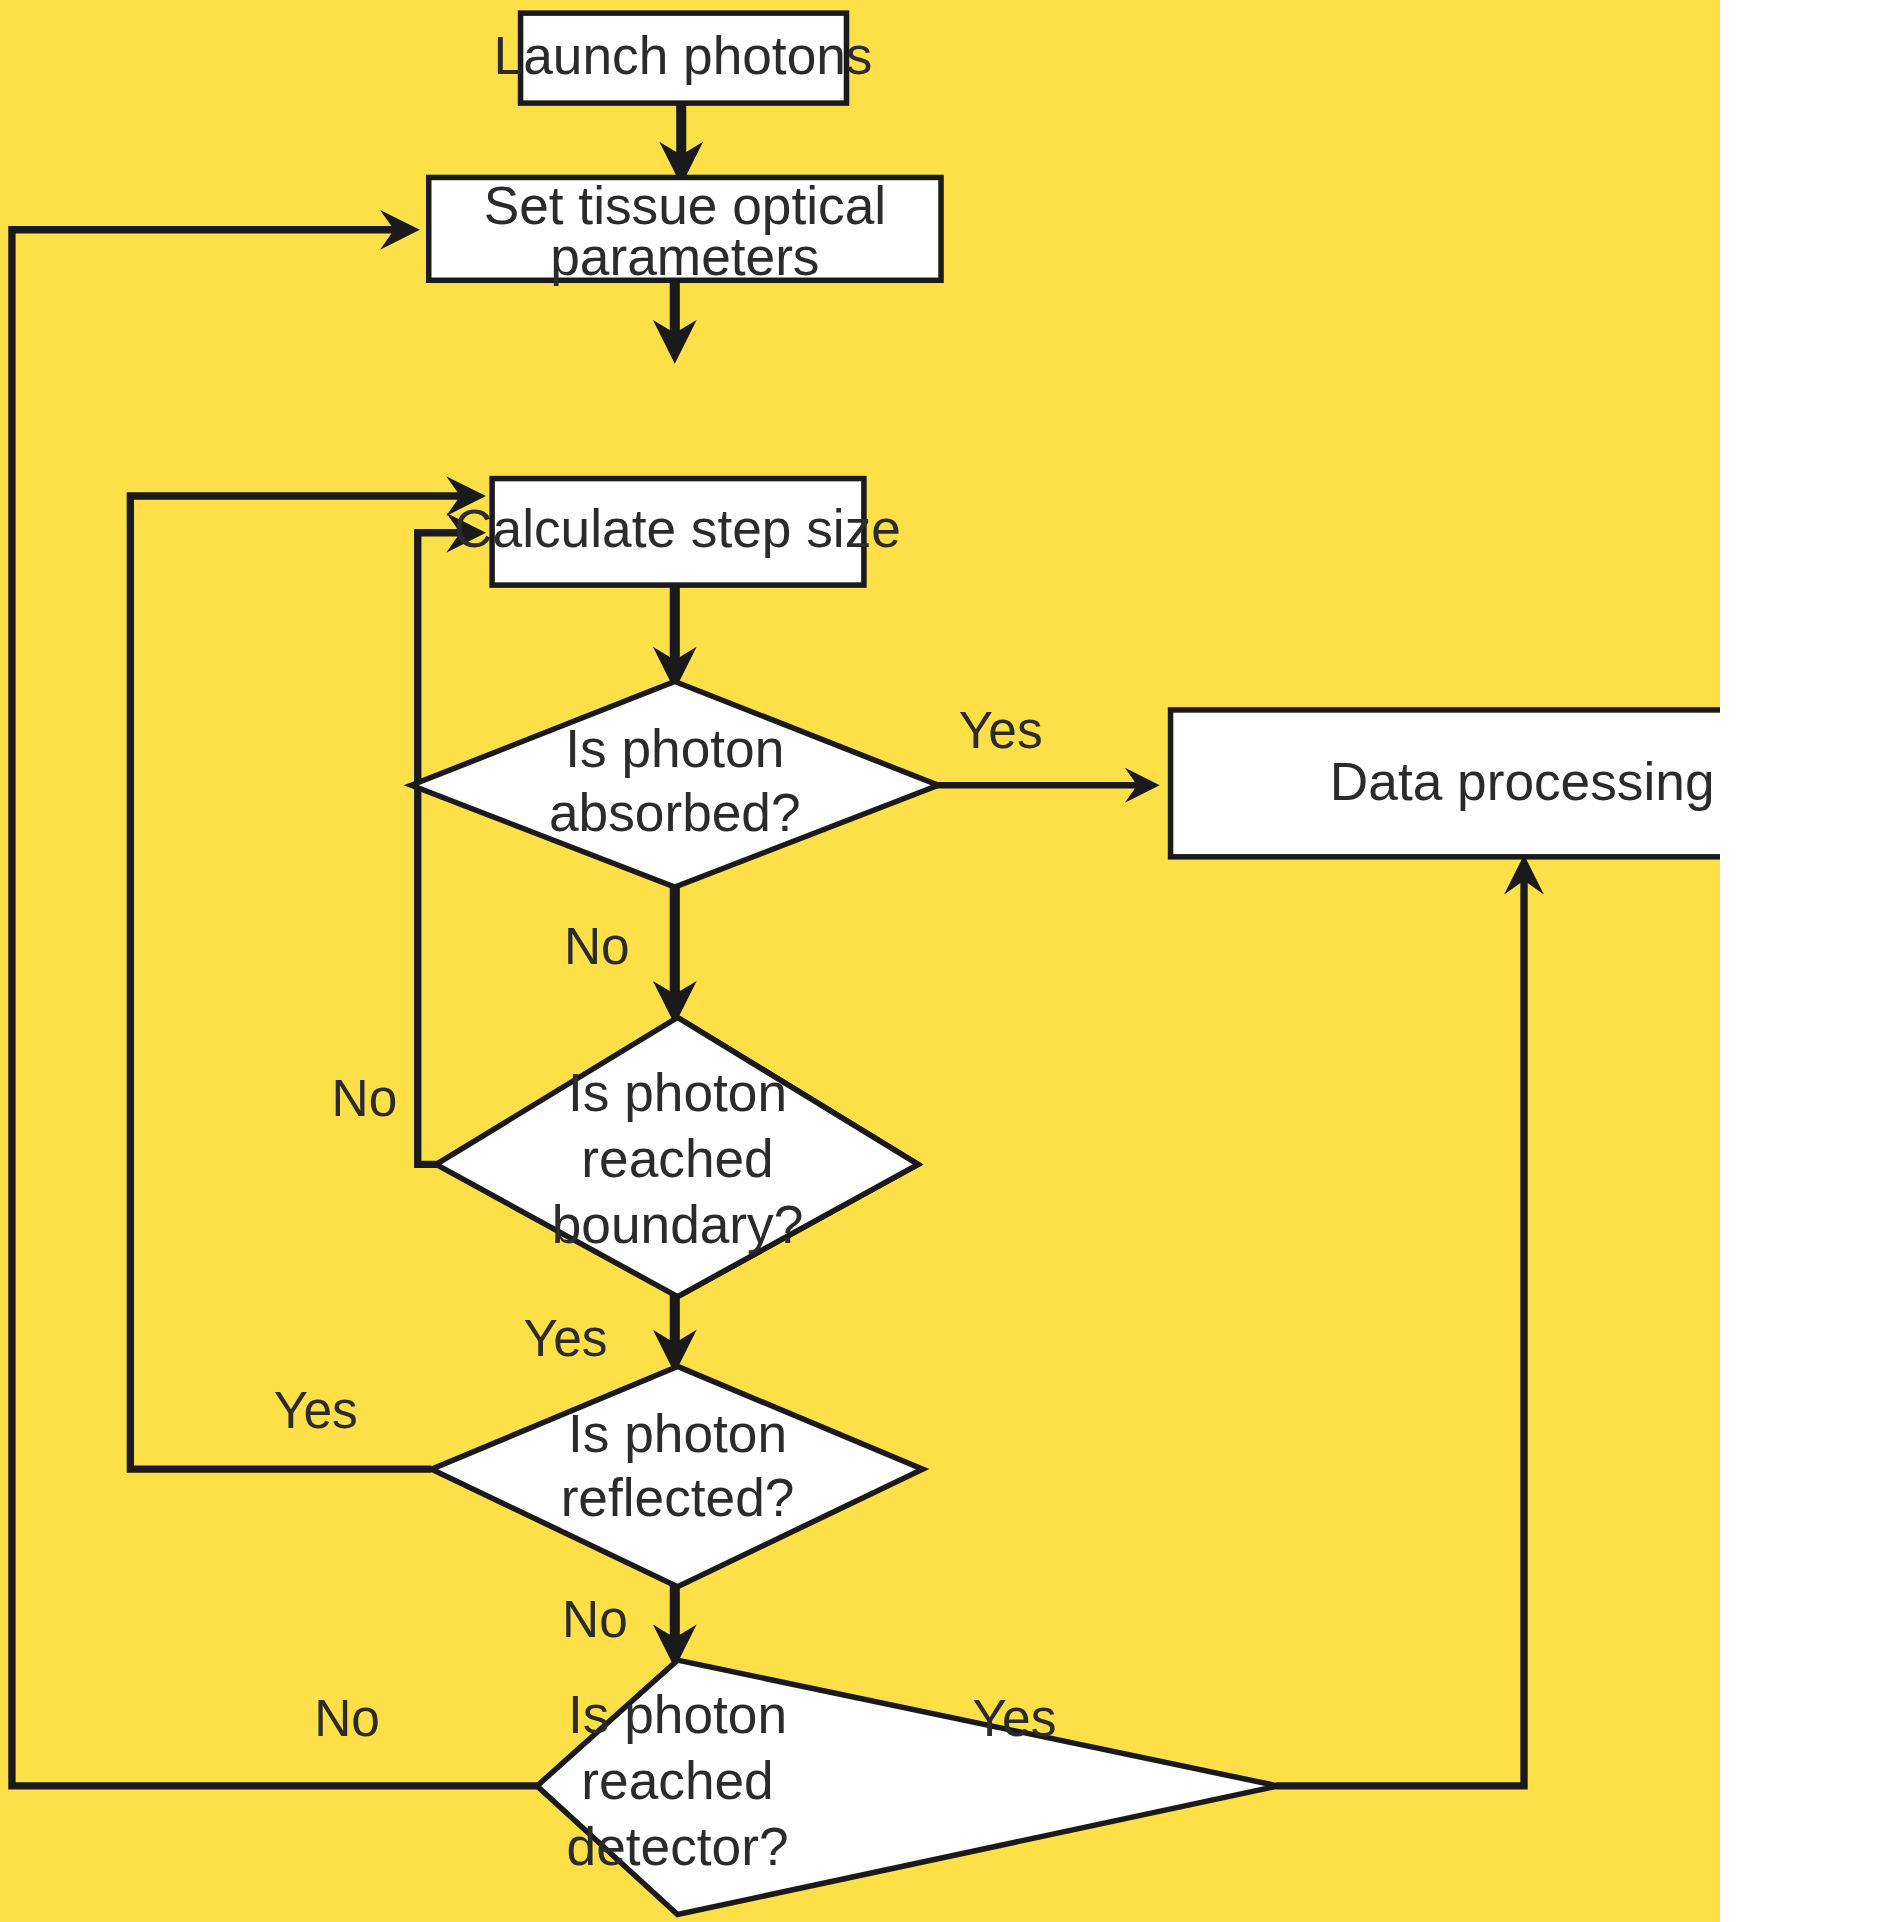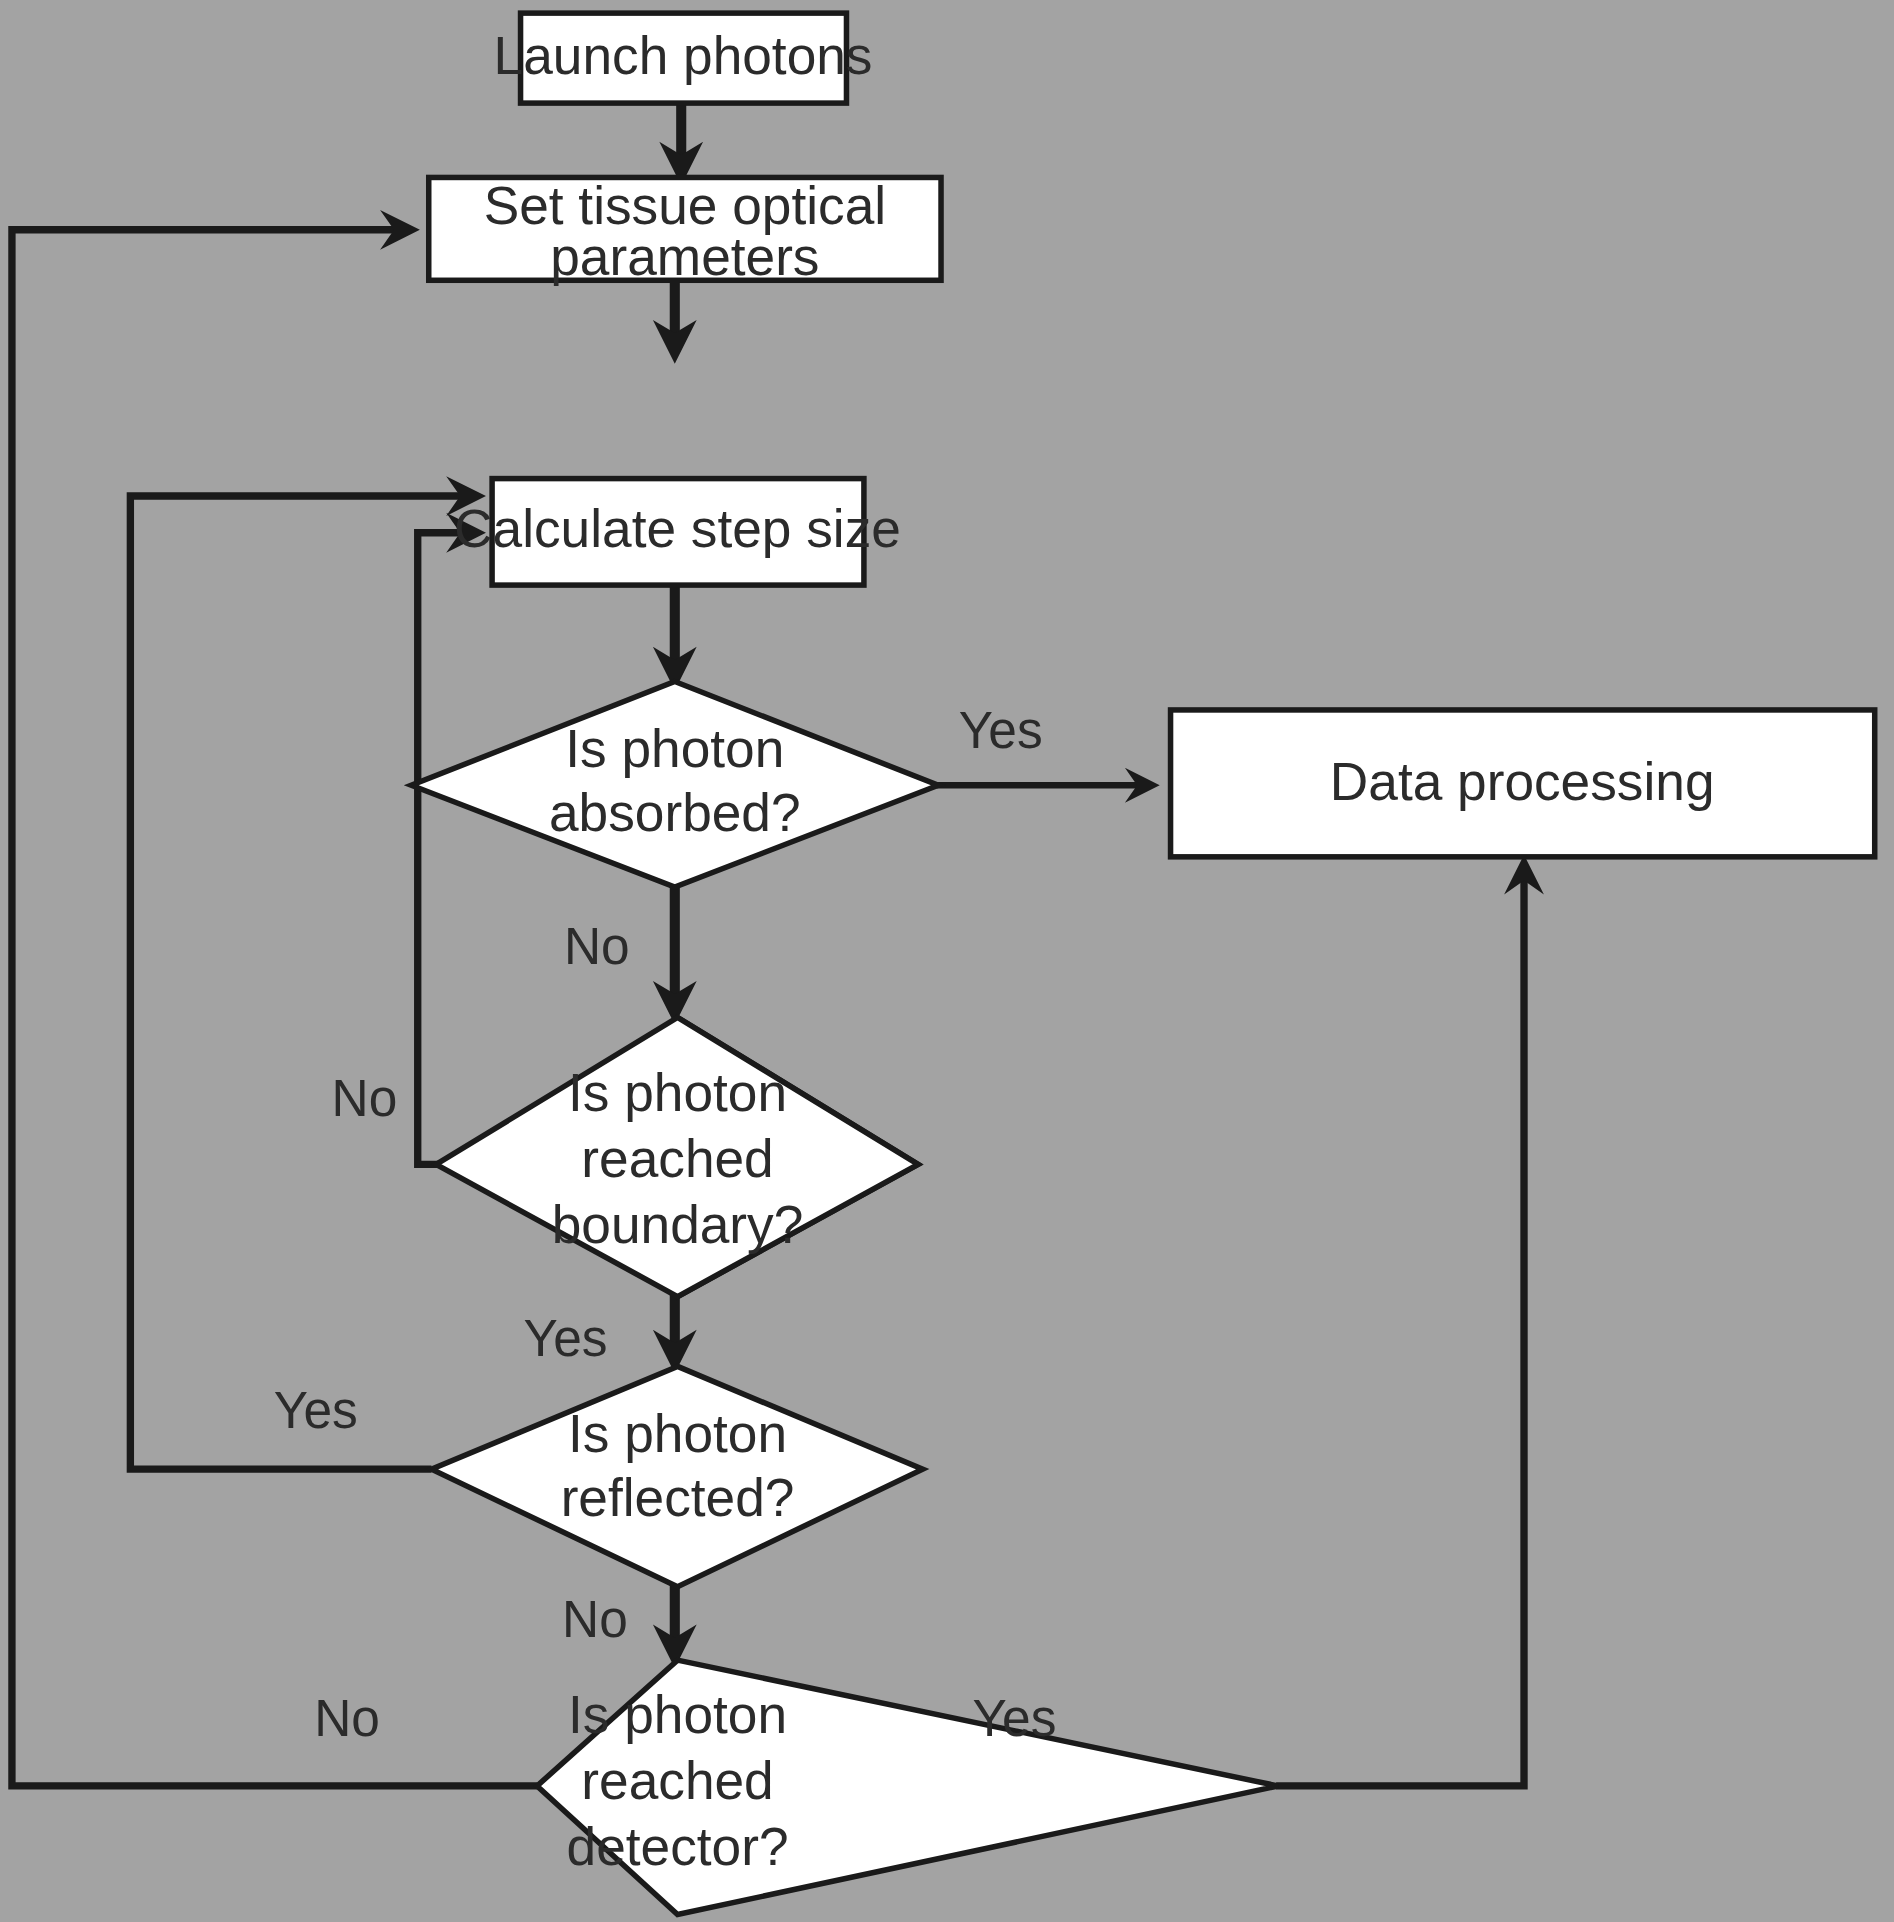--- a/index.html
+++ b/index.html
@@ -9,9 +9,9 @@
   }
   #flowchart-root {
     position: relative;
-    width: 1894px;
+    width: 1720px;
     height: 1923px;
-    background: #a3a3a3;
+    background: #fde047;
     font-family: "Liberation Sans", sans-serif;
     overflow: hidden;
   }

